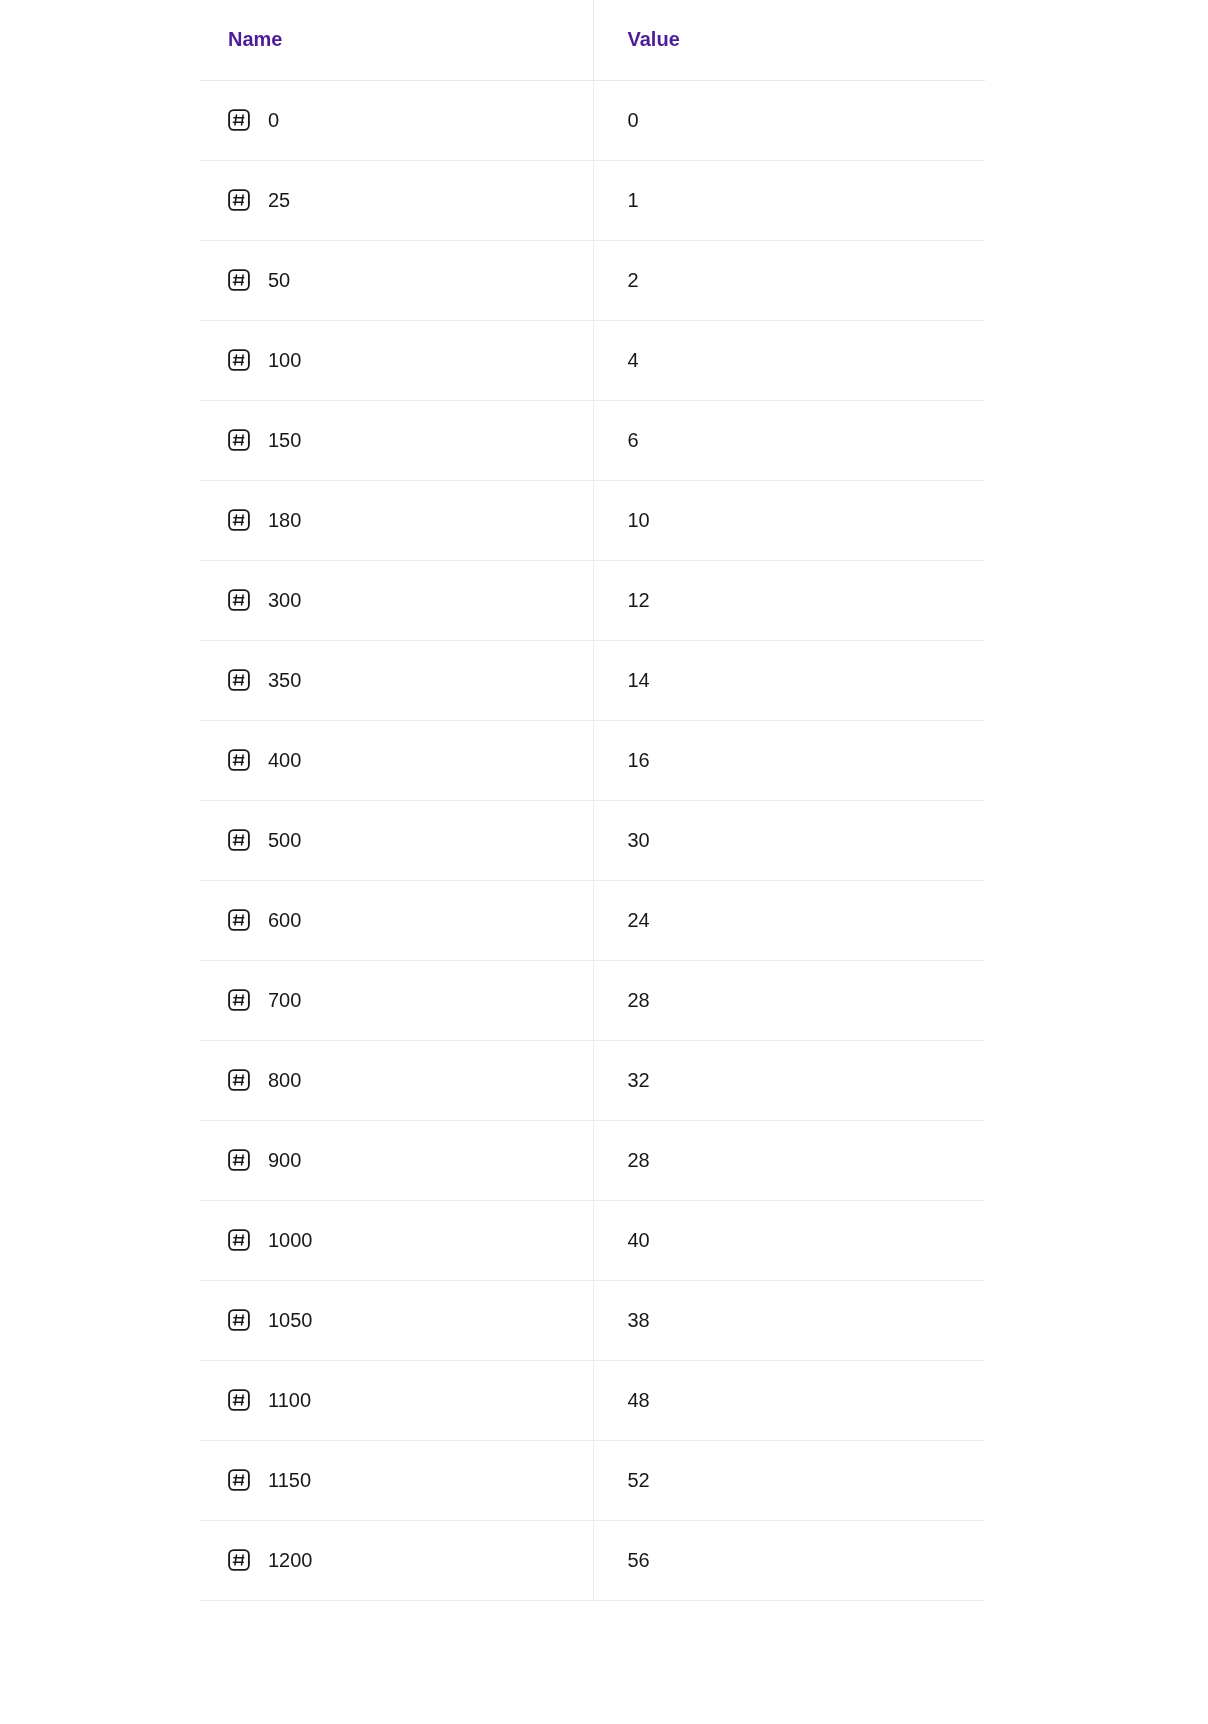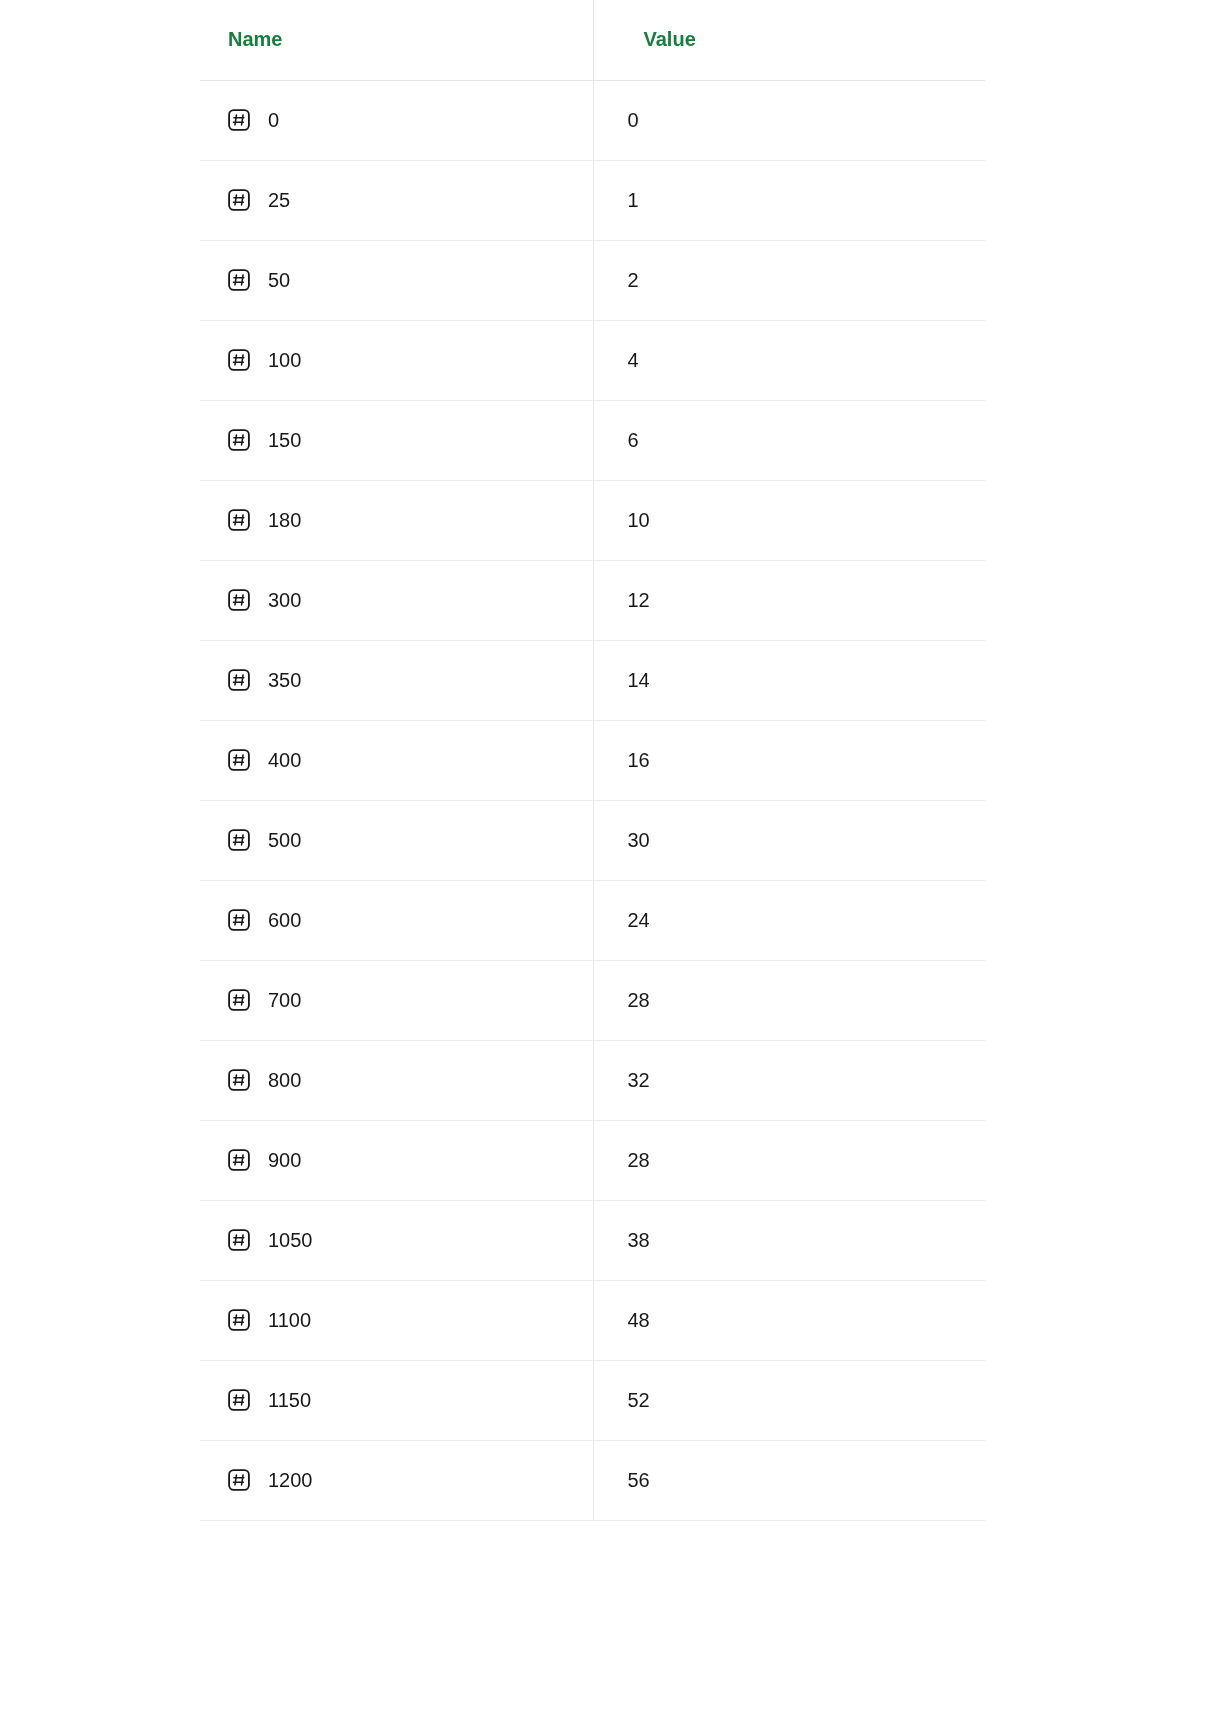--- a/index.html
+++ b/index.html
@@ -41,7 +41,7 @@
     vertical-align: middle;
     font-size: 20px;
     font-weight: bold;
-    color: #15803d;
+    color: #4c1d95;
     border-bottom: 1px solid #e6e6e8;
     background: #ffffff;
     box-sizing: border-box;

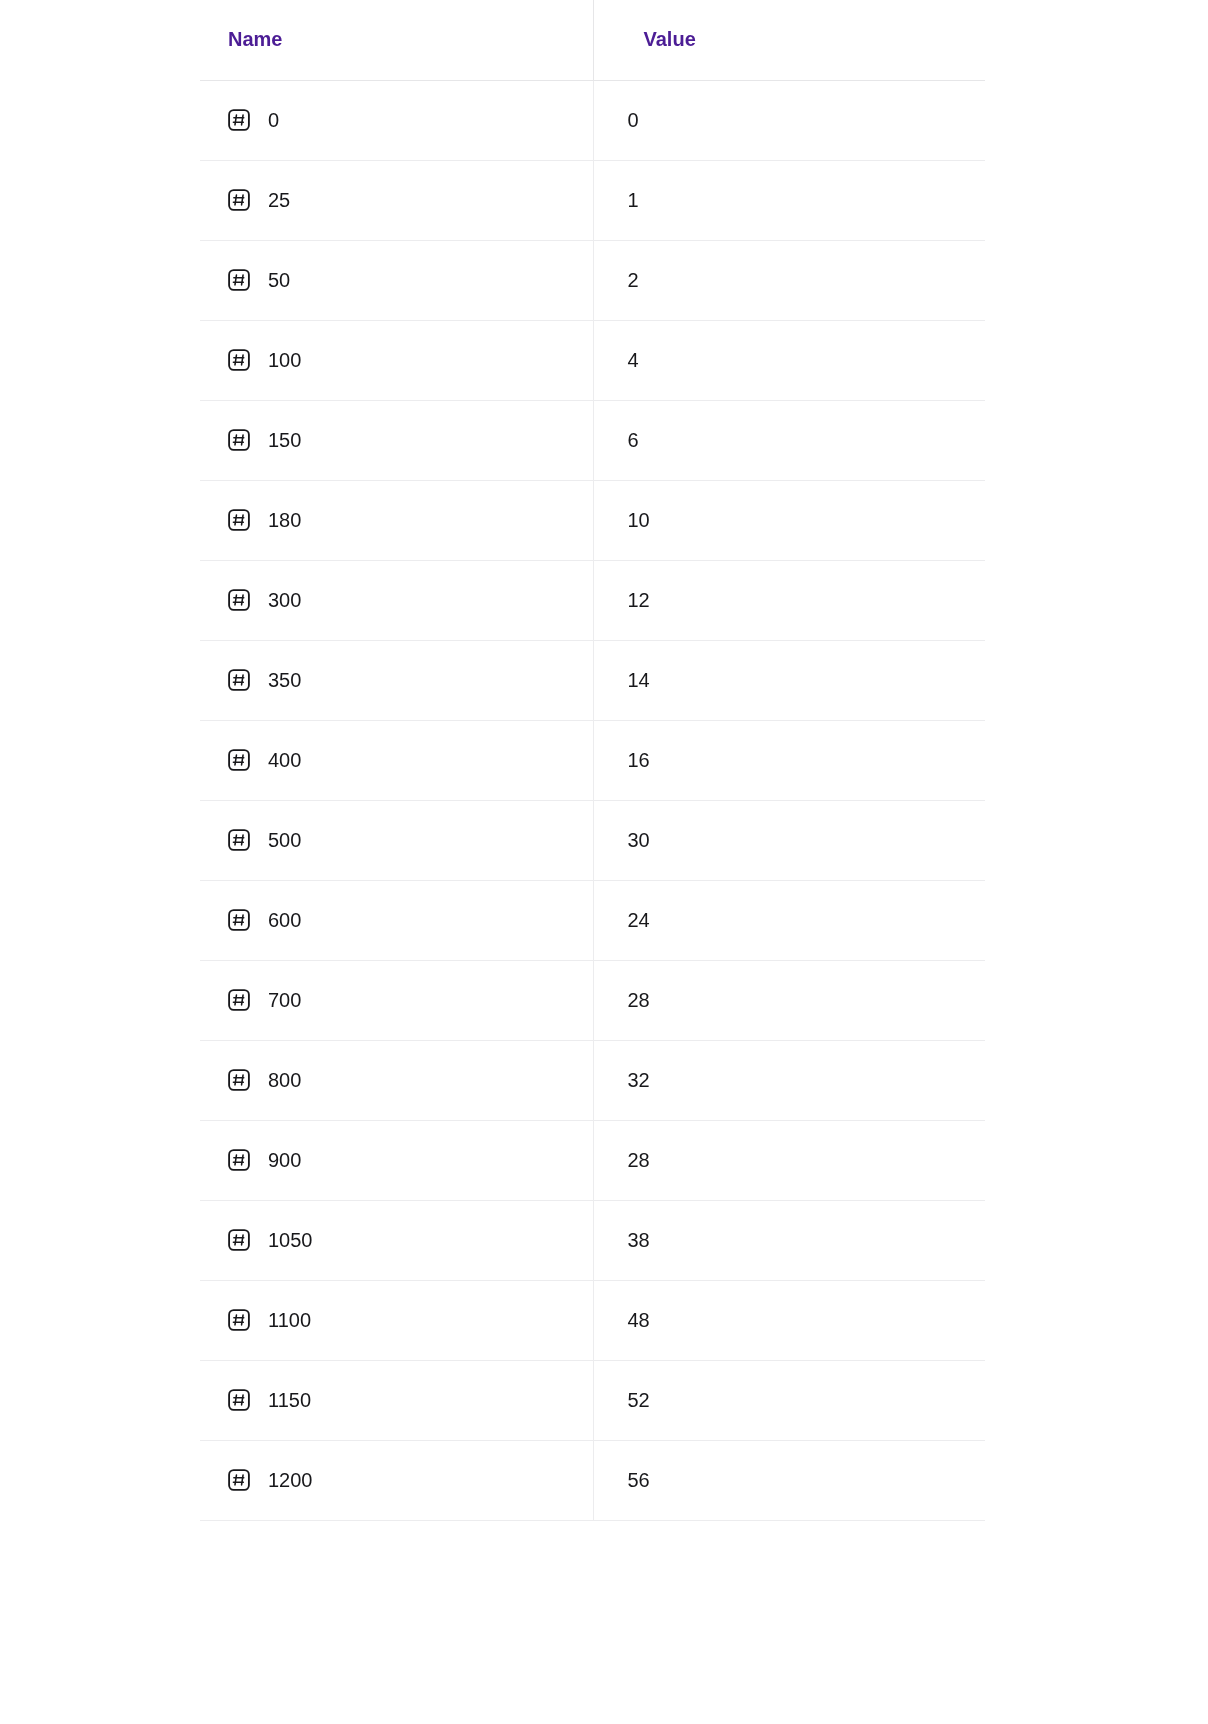--- a/index.html
+++ b/index.html
@@ -47,7 +47,7 @@
     box-sizing: border-box;
   }
   table.data-table thead th.value-head {
-    padding-left: 50px;
+    padding-left: 34px;
     border-left: 1px solid #e6e6e8;
   }
   table.data-table tbody td {

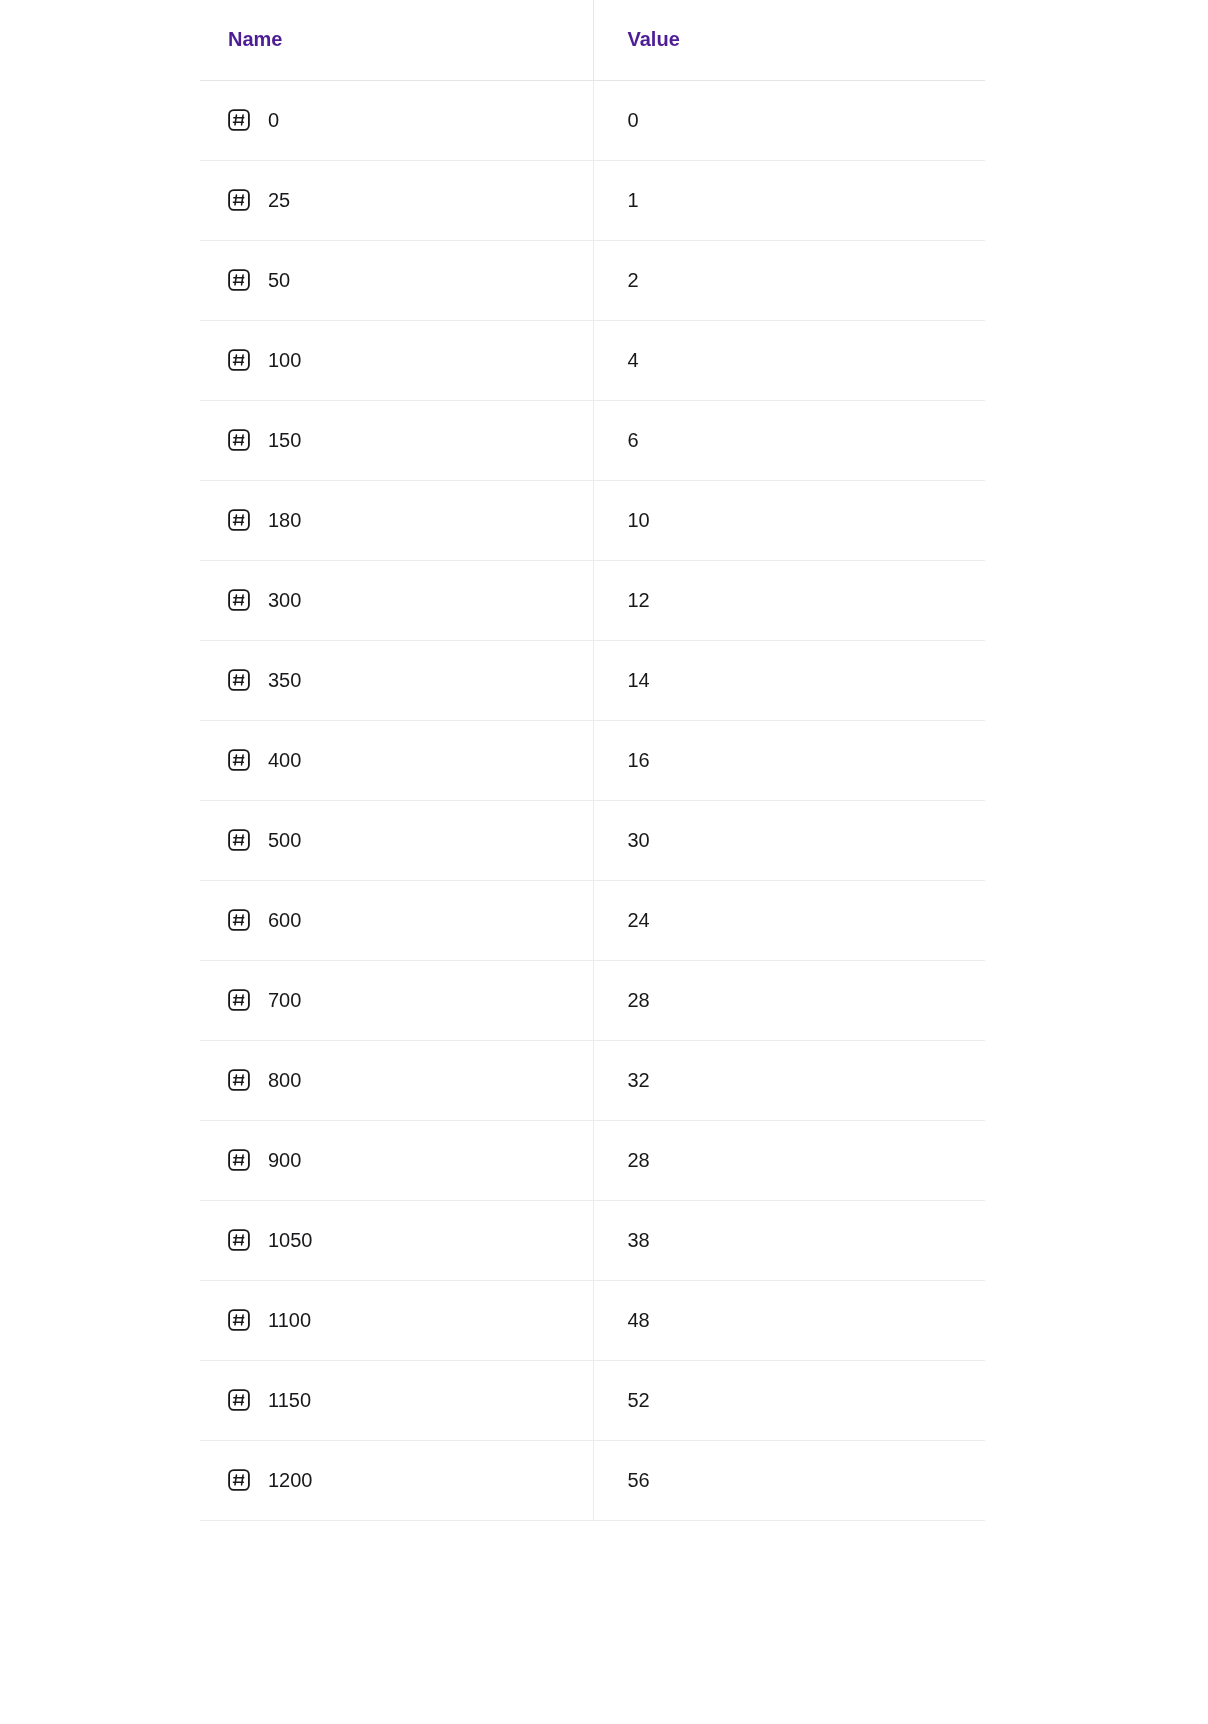--- a/index.html
+++ b/index.html
@@ -344,6 +344,22 @@
     </td>
   </tr>
 
+  <tr>
+    <td class="name-cell">
+      <div class="name-cell-inner">
+        <span class="hash-icon-wrap">
+          <svg class="hash-icon" viewBox="0 0 24 24" fill="none" xmlns="http://www.w3.org/2000/svg">
+            <rect x="1.2" y="1.2" width="21.6" height="21.6" rx="5" stroke="#18181b" stroke-width="2"></rect>
+            <path d="M9.2 6.6L7.6 17.4M16.4 6.6L14.8 17.4M6.4 9.6H17.2M5.9 14.4H16.7" stroke="#18181b" stroke-width="1.7" stroke-linecap="round"></path>
+          </svg>
+        </span>
+        <span class="name-text">1000</span>
+      </div>
+    </td>
+    <td class="value-cell">
+      <span class="value-text">40</span>
+    </td>
+  </tr>
 
   <tr>
     <td class="name-cell">

